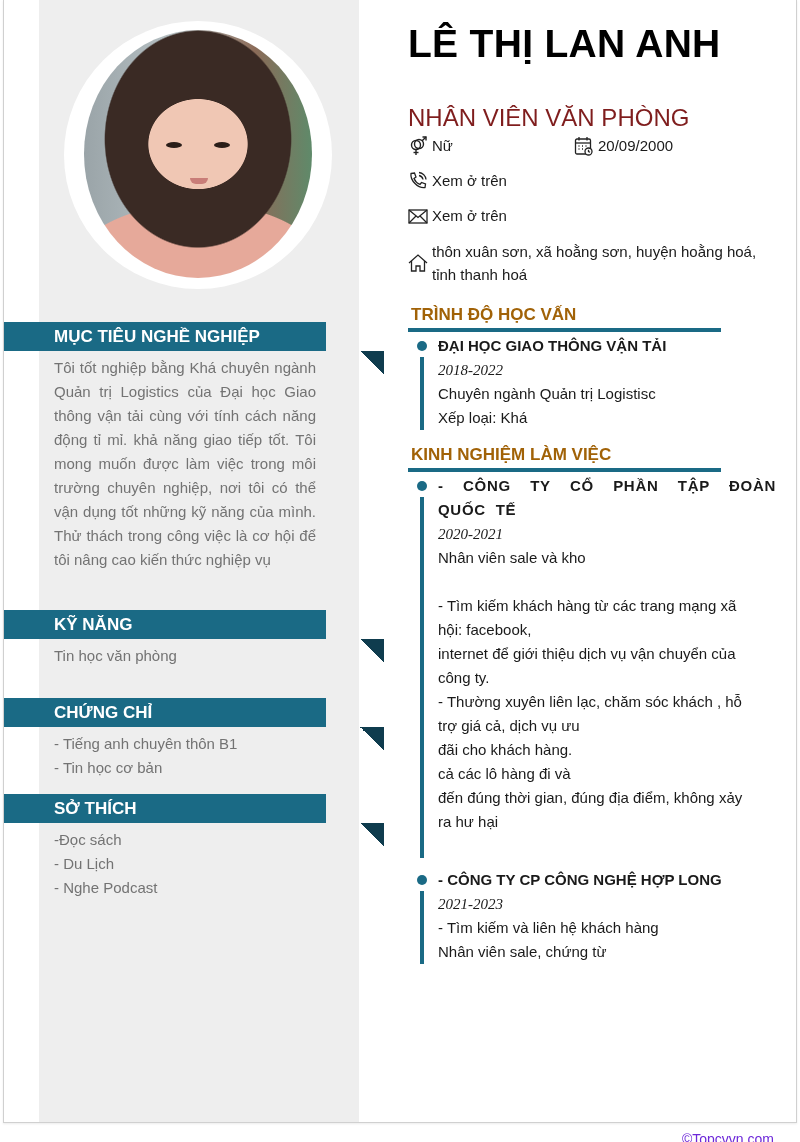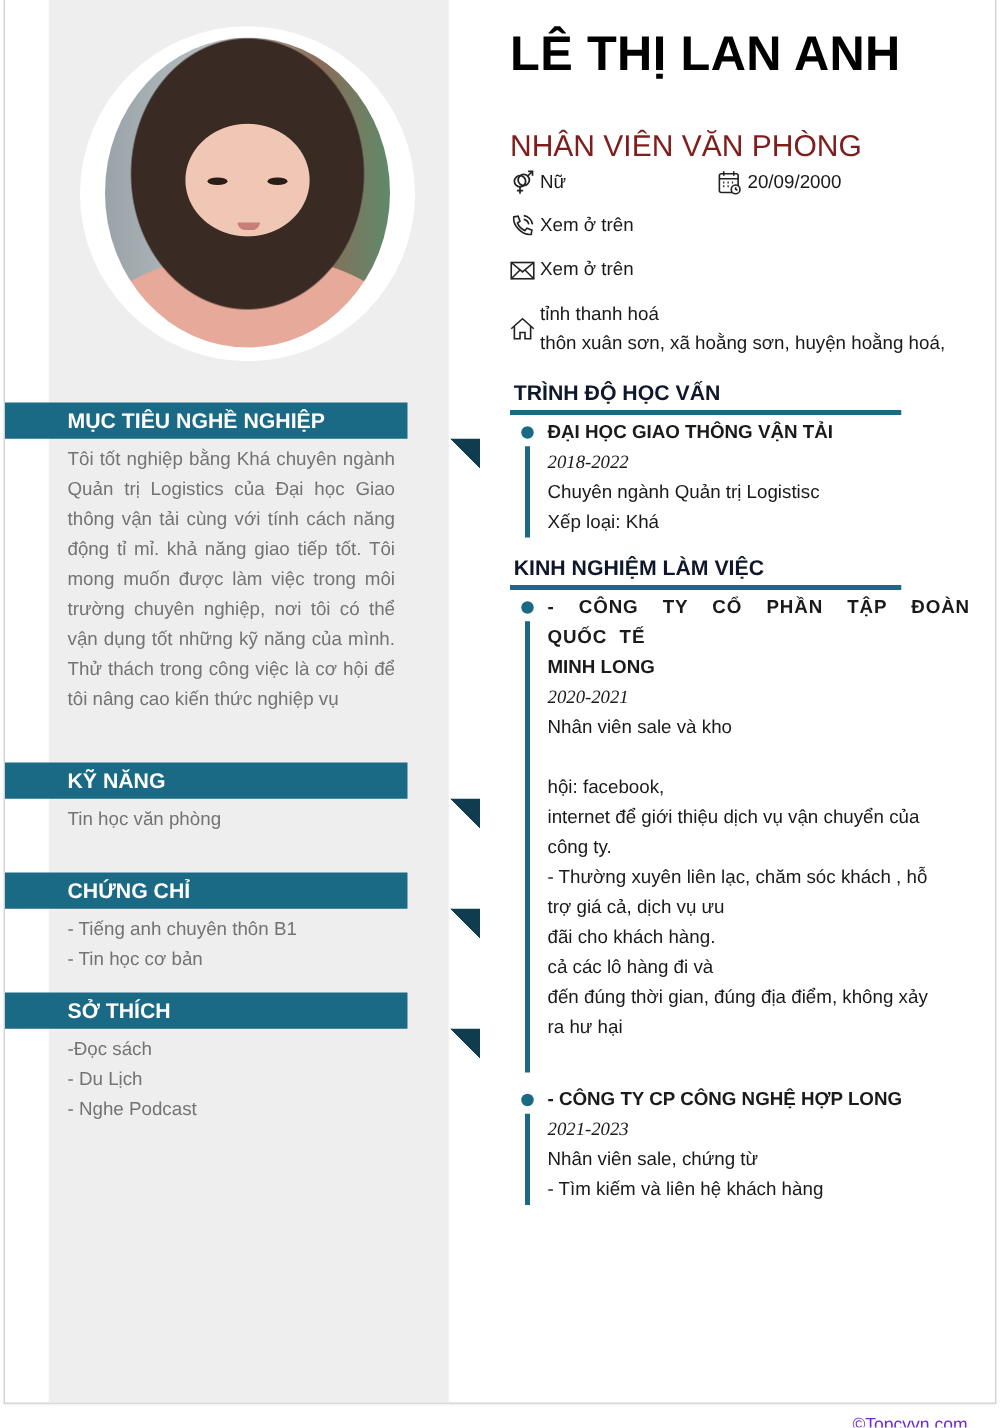--- a/index.html
+++ b/index.html
@@ -177,8 +177,8 @@
     </svg>
   </span>
   <span>
+    <span style="display:block">thôn xuân sơn, xã hoằng sơn, huyện hoằng hoá,</span>
     <span style="display:block">tỉnh thanh hoá</span>
-    <span style="display:block">thôn xuân sơn, xã hoằng sơn, huyện hoằng hoá,</span>
   </span>
 </div>
 

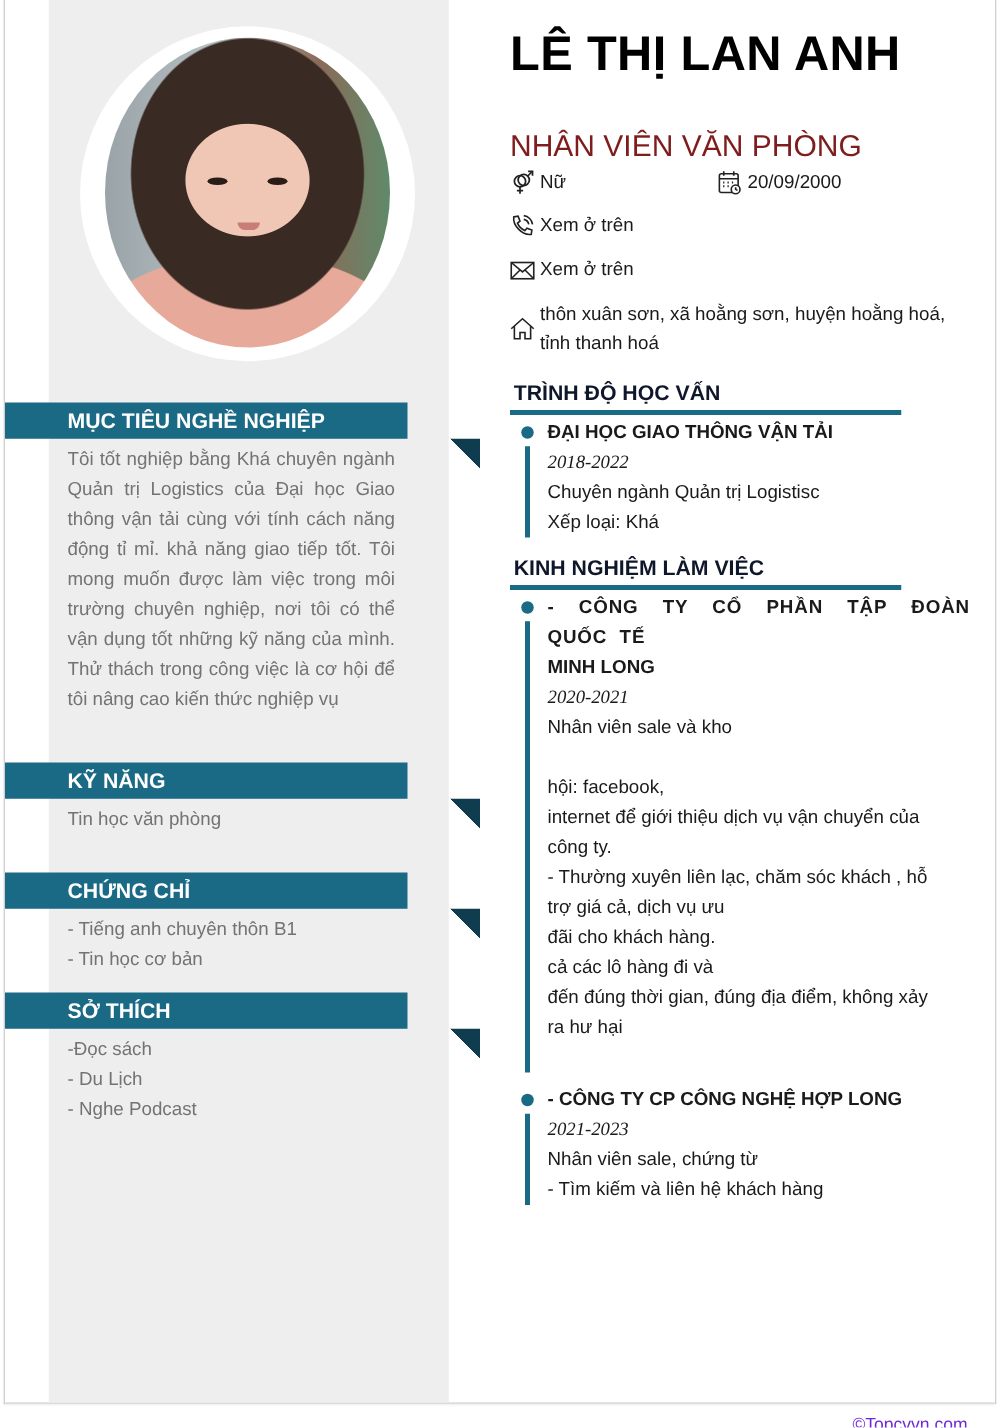--- a/index.html
+++ b/index.html
@@ -58,7 +58,7 @@
   .info-row svg { display: block; }
 
   .sec-title {
-    position: absolute; left: 411px; font-size: 17px; font-weight: bold; color: #0f172a;
+    position: absolute; left: 411px; font-size: 17px; font-weight: bold; color: #a16207;
   }
   .sec-line { position: absolute; left: 408px; width: 313px; height: 4px; background: #1a6a85; }
 

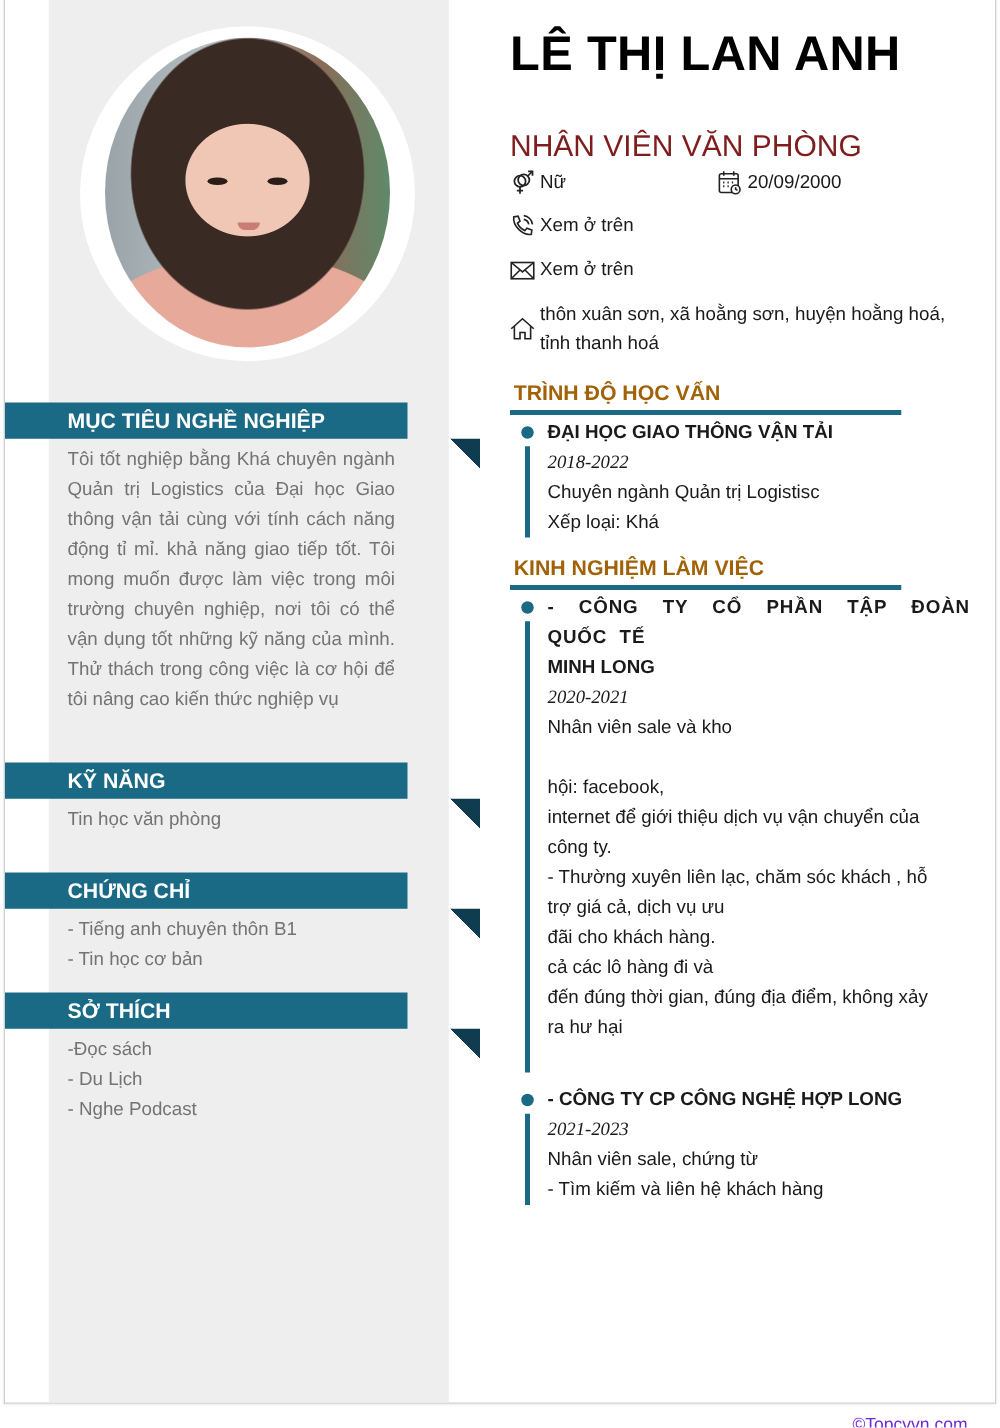--- a/index.html
+++ b/index.html
@@ -200,7 +200,6 @@
 <div class="timeline-bar" style="top:497px; height:361px"></div>
 <div class="entry" style="top:474px">
   <div class="head wide">- CÔNG TY CỔ PHẦN TẬP ĐOÀN QUỐC TẾ</div>
-  <div class="head">MINH LONG</div>
   <div class="period">2020-2021</div>
   <div>Nhân viên sale và kho</div>
   <div class="blank"></div>

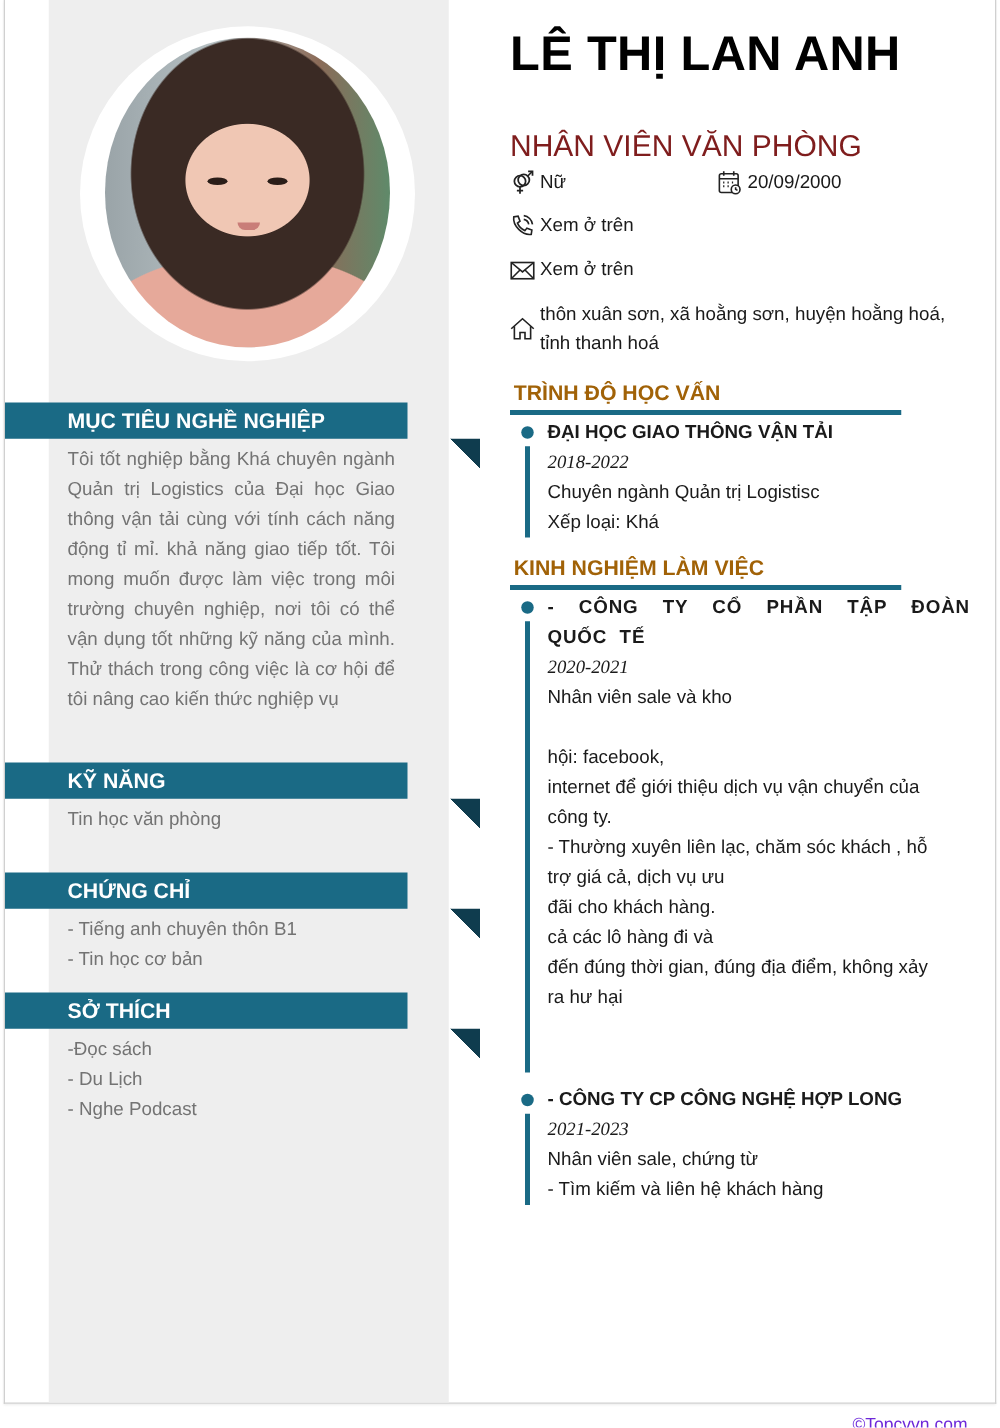--- a/index.html
+++ b/index.html
@@ -203,6 +203,7 @@
   <div class="period">2020-2021</div>
   <div>Nhân viên sale và kho</div>
   <div class="blank"></div>
+  <div class="line">- Tìm kiếm khách hàng từ các trang mạng xã</div>
   <div class="line">hội: facebook,</div>
   <div class="line">internet để giới thiệu dịch vụ vận chuyển của</div>
   <div class="line">công ty.</div>

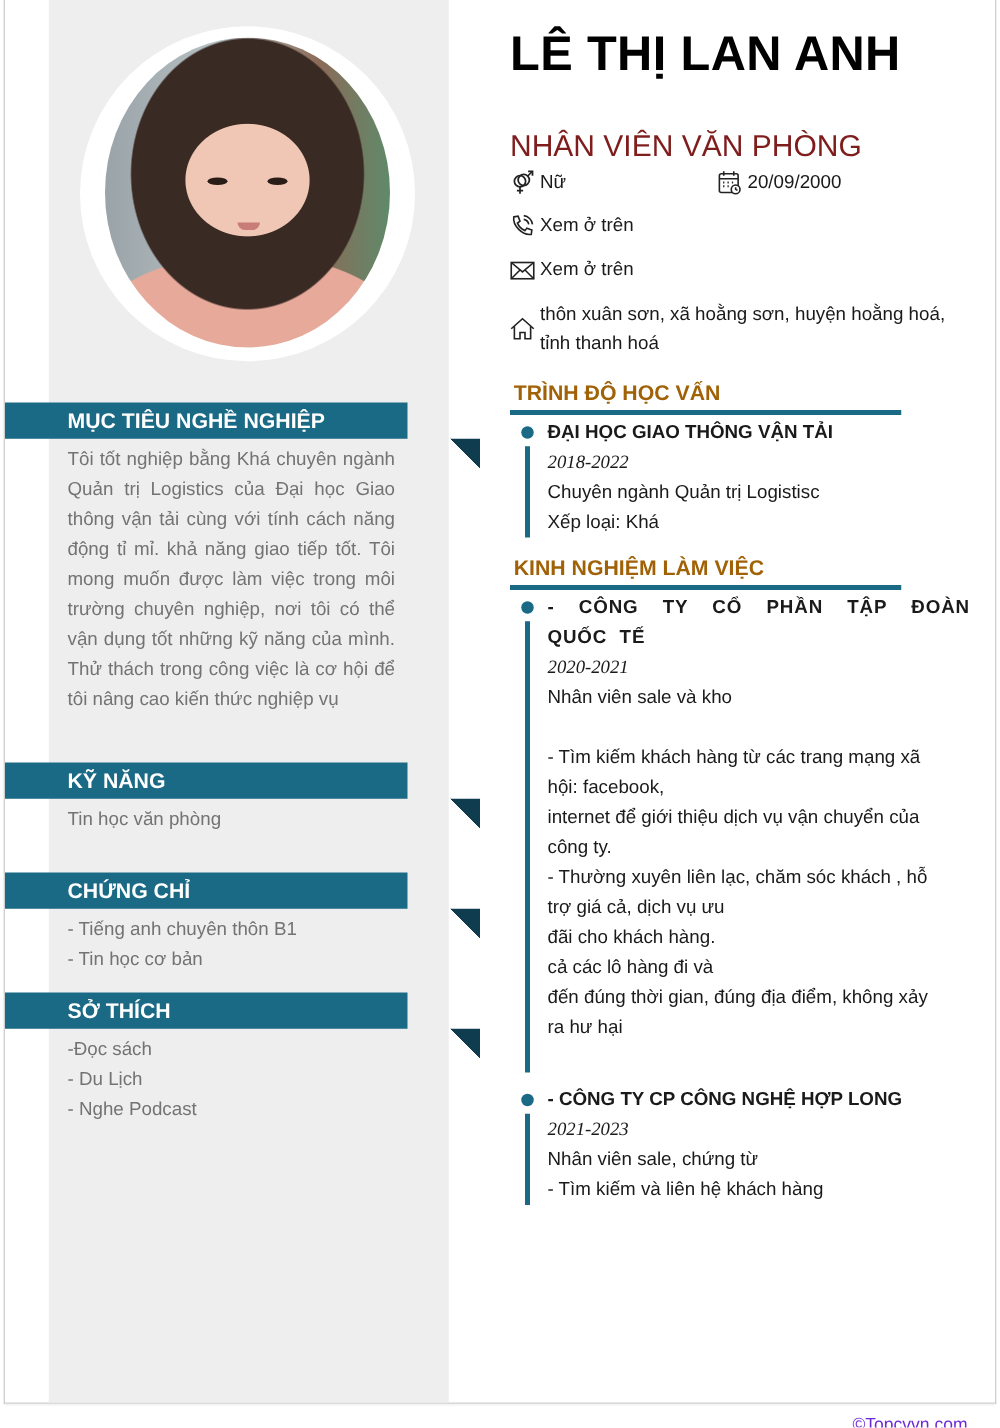--- a/index.html
+++ b/index.html
@@ -220,8 +220,8 @@
 <div class="entry" style="top:868px">
   <div class="head">- CÔNG TY CP CÔNG NGHỆ HỢP LONG</div>
   <div class="period">2021-2023</div>
+  <div>- Tìm kiếm và liên hệ khách hàng</div>
   <div>Nhân viên sale, chứng từ</div>
-  <div>- Tìm kiếm và liên hệ khách hàng</div>
 </div>
 
 <div class="footer">©Topcvvn.com</div>

